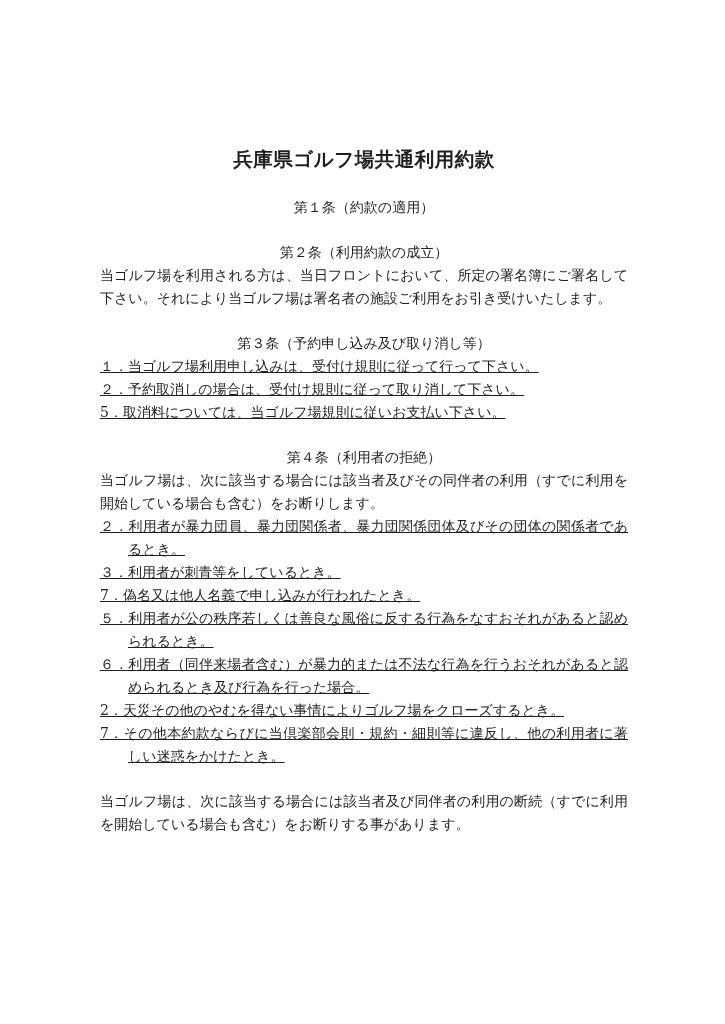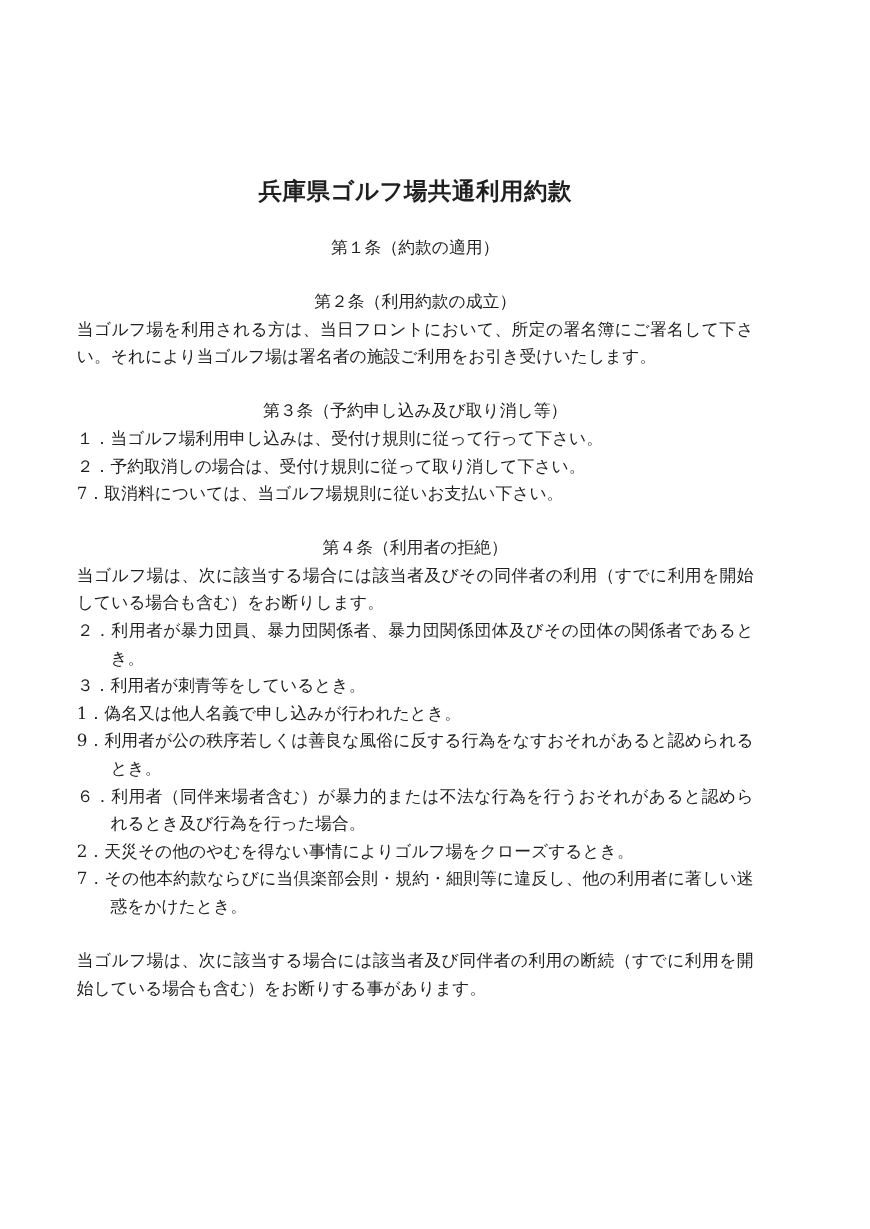--- a/index.html
+++ b/index.html
@@ -14,7 +14,7 @@
     box-sizing: border-box;
     background: #ffffff;
     color: #1f1f1f;
-    padding: 146px 97px 0 64px;
+    padding: 146px 97px 0 100px;
     overflow: hidden;
     font-family: "DejaVu Serif", "Liberation Serif", serif;
     font-size: 14px;

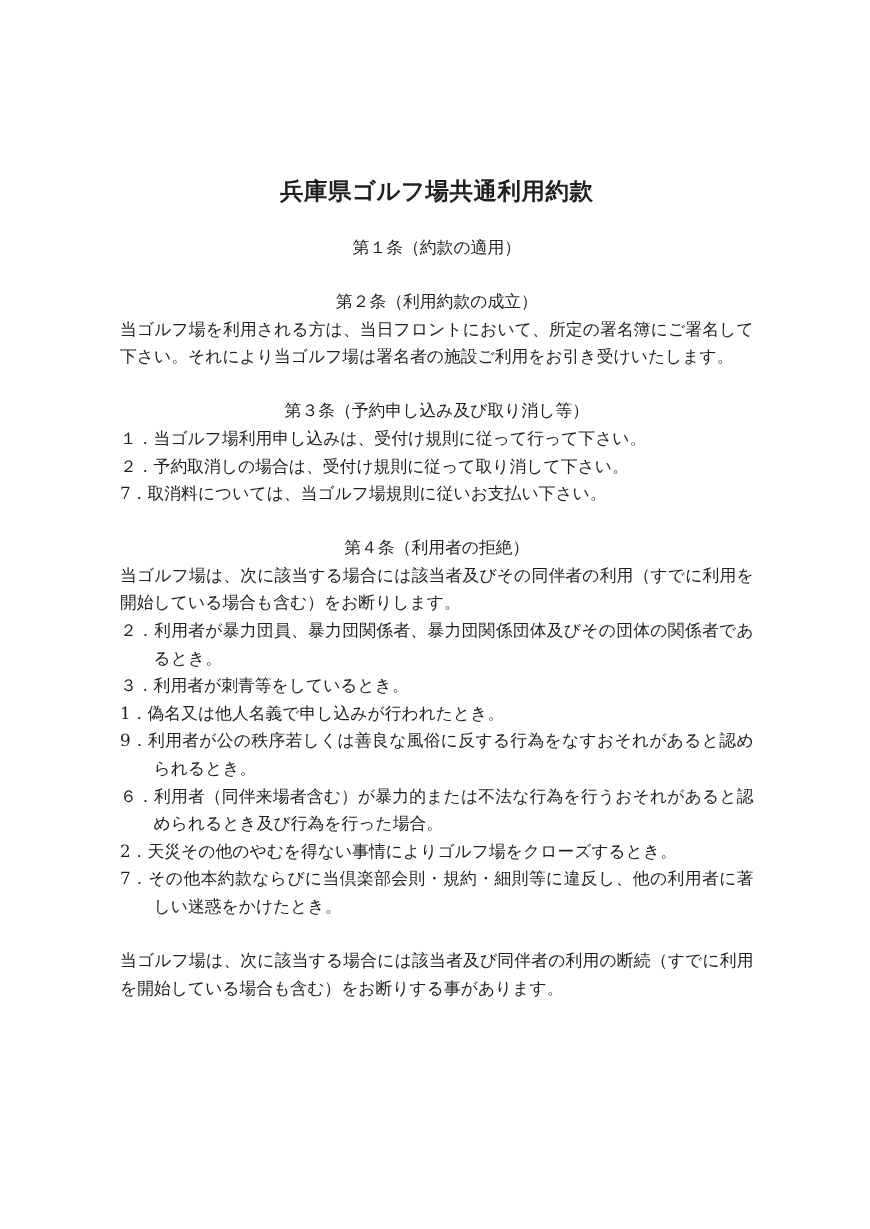--- a/index.html
+++ b/index.html
@@ -46,6 +46,7 @@
     text-justify: inter-ideograph;
     padding-left: 2em;
     text-indent: -2em;
+    text-decoration: underline;
   }
 </style>
 </head>

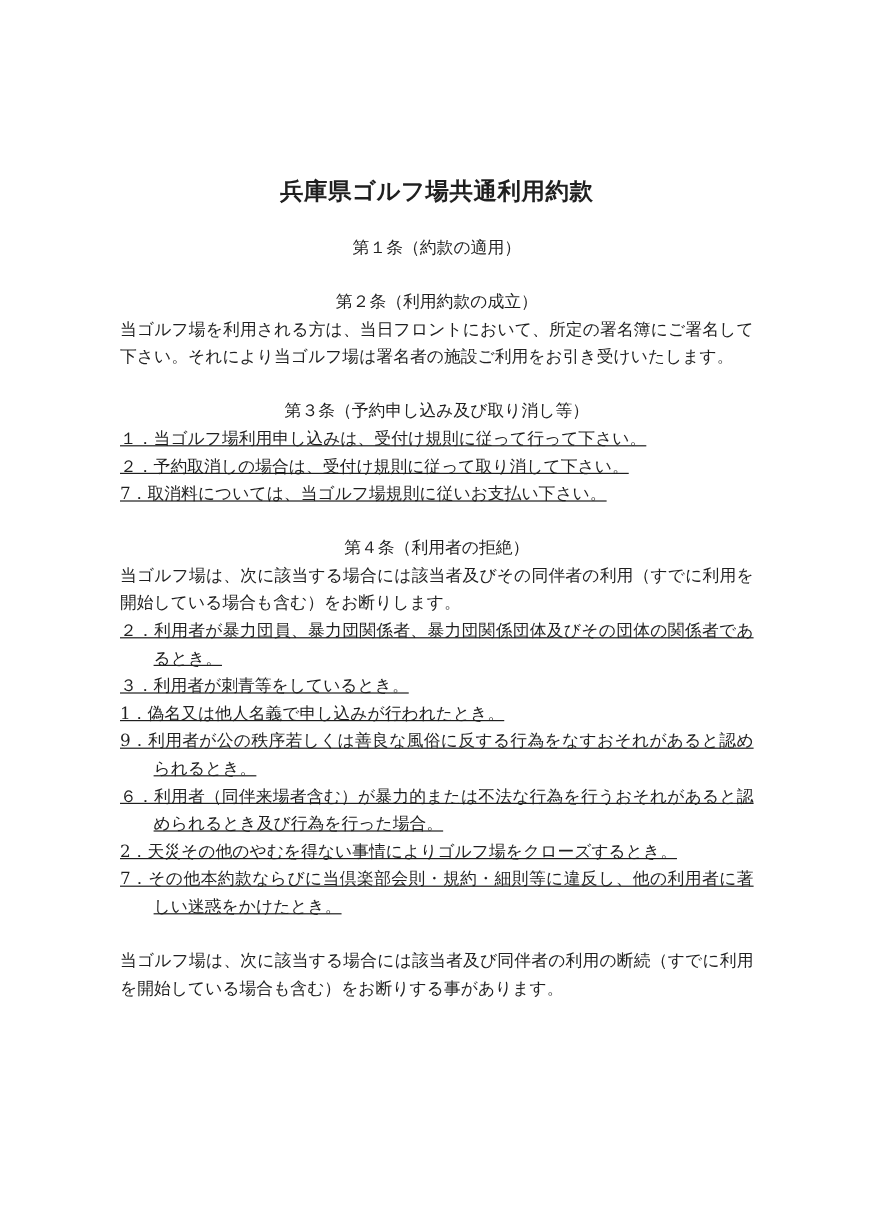--- a/index.html
+++ b/index.html
@@ -69,7 +69,7 @@
     <p class="heading">第３条（予約申し込み及び取り消し等）</p>
     <p class="item">１．当ゴルフ場利用申し込みは、受付け規則に従って行って下さい。</p>
     <p class="item">２．予約取消しの場合は、受付け規則に従って取り消して下さい。</p>
-    <p class="item">7．取消料については、当ゴルフ場規則に従いお支払い下さい。</p>
+    <p class="item">5．取消料については、当ゴルフ場規則に従いお支払い下さい。</p>
   </section>
 
   <section class="article">

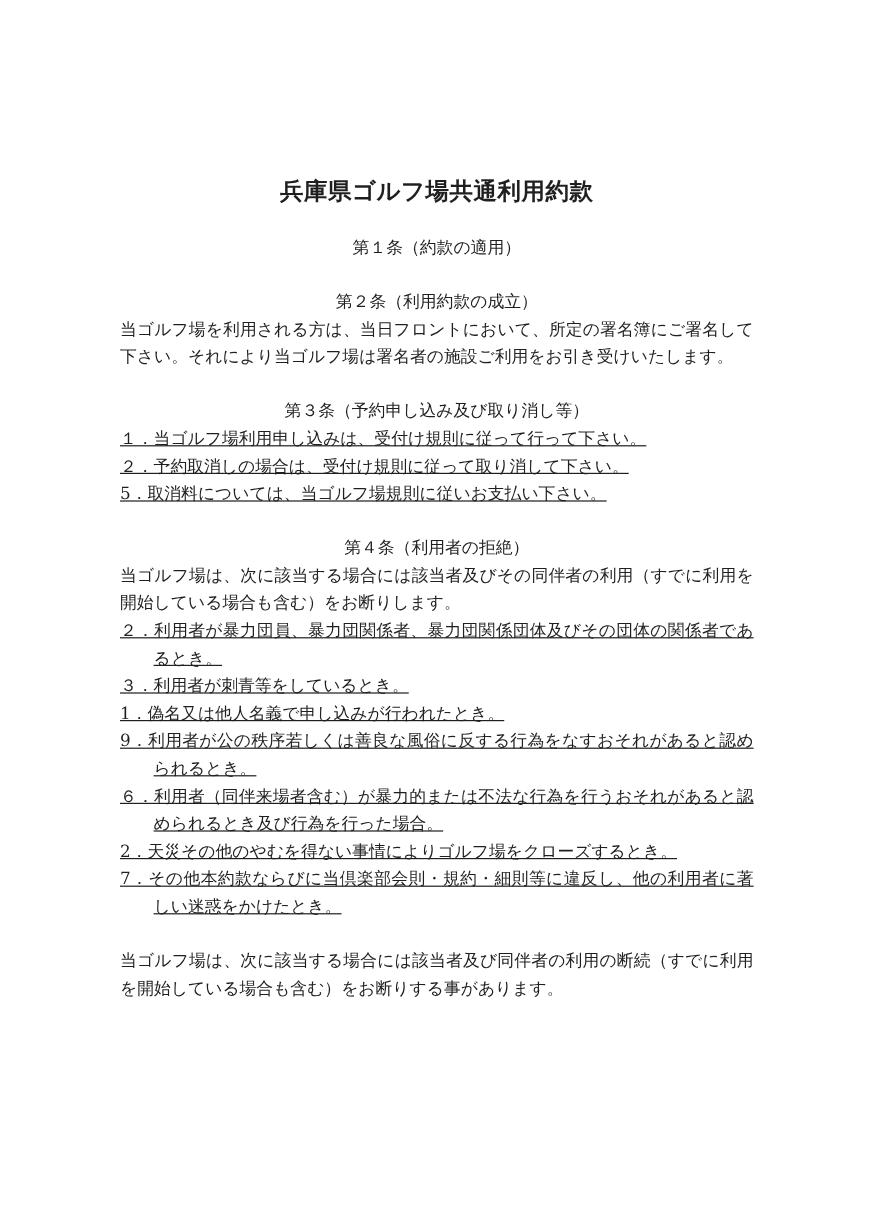--- a/index.html
+++ b/index.html
@@ -77,7 +77,7 @@
     <p class="para">当ゴルフ場は、次に該当する場合には該当者及びその同伴者の利用（すでに利用を開始している場合も含む）をお断りします。</p>
     <p class="item">２．利用者が暴力団員、暴力団関係者、暴力団関係団体及びその団体の関係者であるとき。</p>
     <p class="item">３．利用者が刺青等をしているとき。</p>
-    <p class="item">1．偽名又は他人名義で申し込みが行われたとき。</p>
+    <p class="item">7．偽名又は他人名義で申し込みが行われたとき。</p>
     <p class="item">9．利用者が公の秩序若しくは善良な風俗に反する行為をなすおそれがあると認められるとき。</p>
     <p class="item">６．利用者（同伴来場者含む）が暴力的または不法な行為を行うおそれがあると認められるとき及び行為を行った場合。</p>
     <p class="item">2．天災その他のやむを得ない事情によりゴルフ場をクローズするとき。</p>

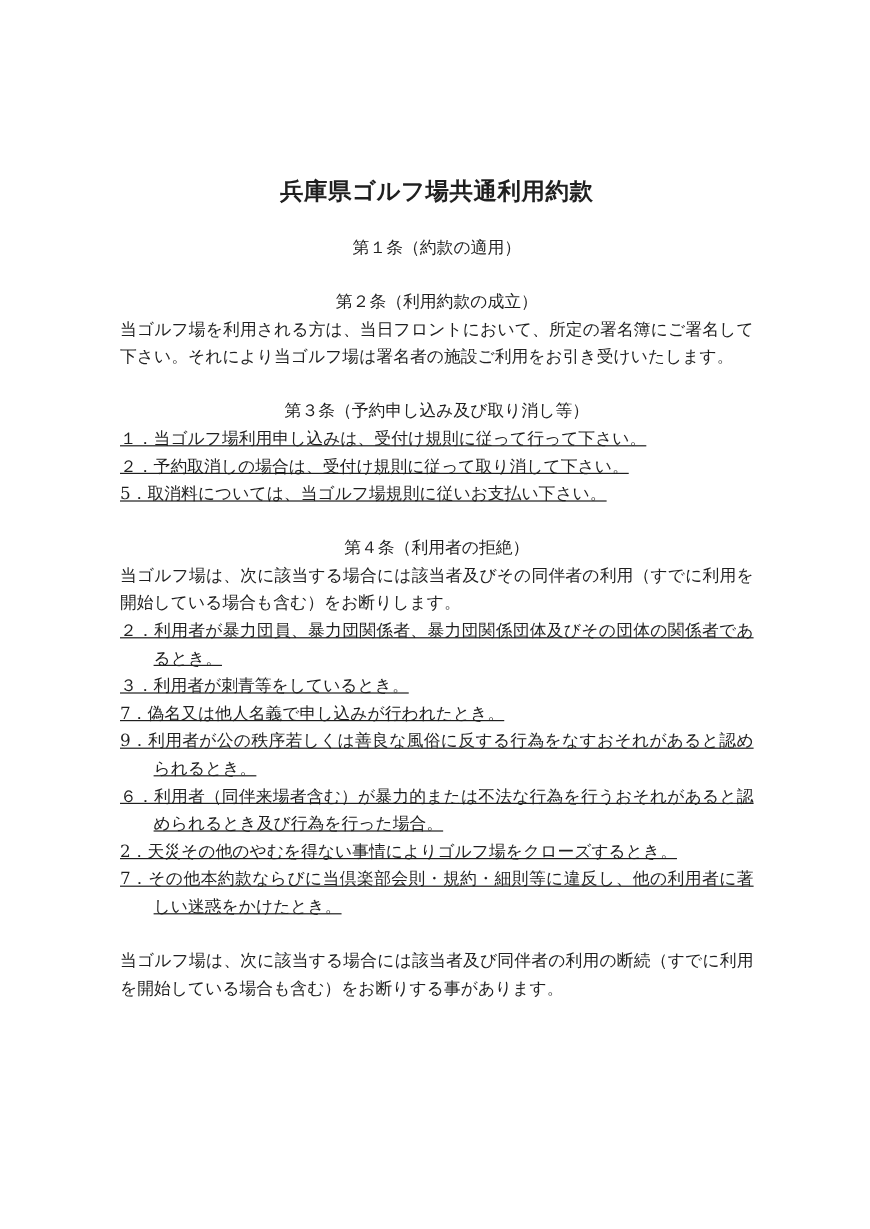--- a/index.html
+++ b/index.html
@@ -78,7 +78,7 @@
     <p class="item">２．利用者が暴力団員、暴力団関係者、暴力団関係団体及びその団体の関係者であるとき。</p>
     <p class="item">３．利用者が刺青等をしているとき。</p>
     <p class="item">7．偽名又は他人名義で申し込みが行われたとき。</p>
-    <p class="item">9．利用者が公の秩序若しくは善良な風俗に反する行為をなすおそれがあると認められるとき。</p>
+    <p class="item">５．利用者が公の秩序若しくは善良な風俗に反する行為をなすおそれがあると認められるとき。</p>
     <p class="item">６．利用者（同伴来場者含む）が暴力的または不法な行為を行うおそれがあると認められるとき及び行為を行った場合。</p>
     <p class="item">2．天災その他のやむを得ない事情によりゴルフ場をクローズするとき。</p>
     <p class="item">7．その他本約款ならびに当倶楽部会則・規約・細則等に違反し、他の利用者に著しい迷惑をかけたとき。</p>

